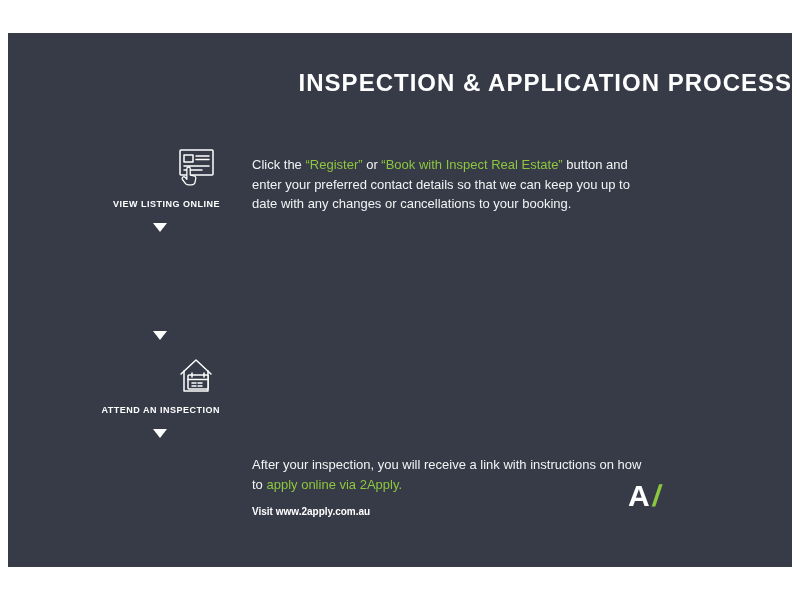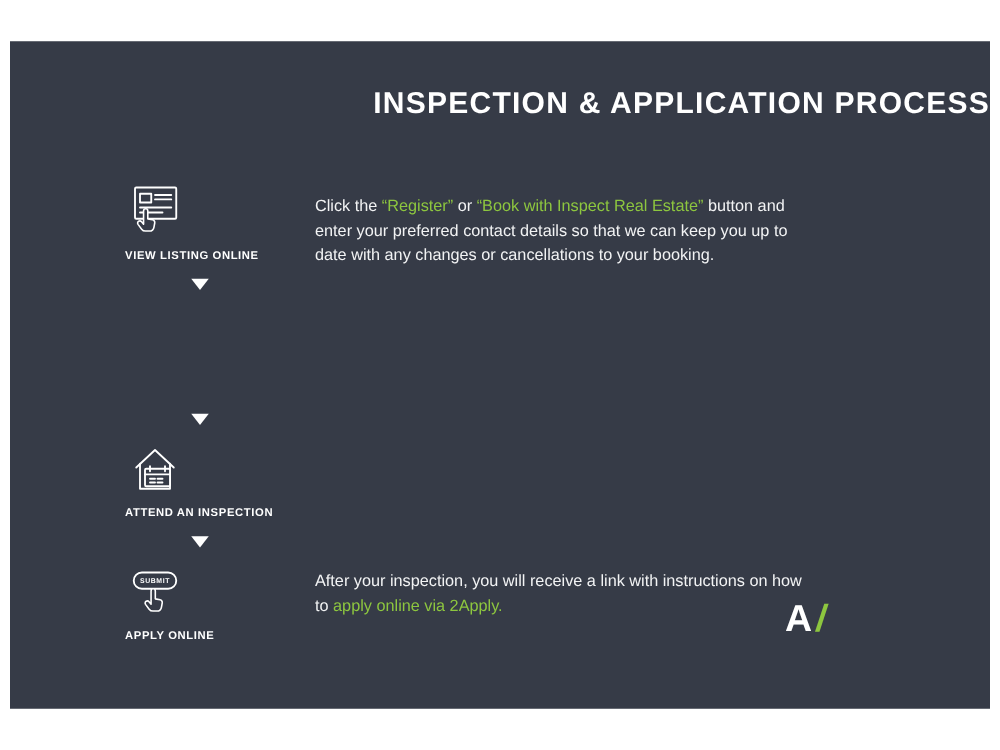--- a/index.html
+++ b/index.html
@@ -42,7 +42,7 @@
     width: 120px;
     display: flex;
     flex-direction: column;
-    align-items: flex-start;
+    align-items: flex-end;
   }
   .icon-cell svg { display: block; }
   .step-label {

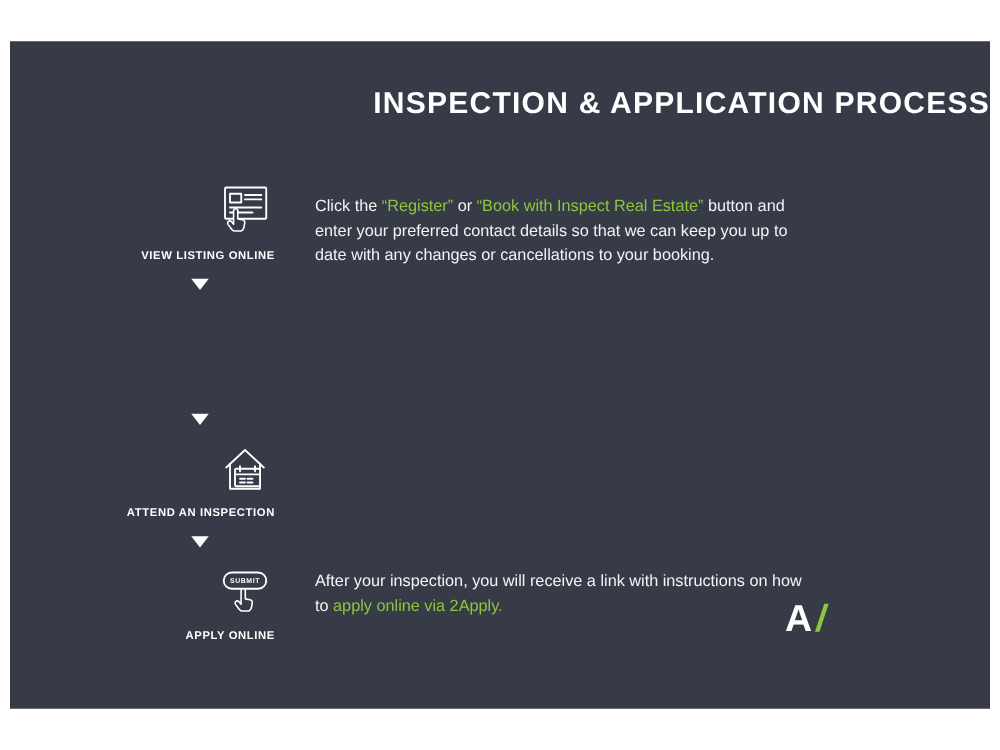--- a/index.html
+++ b/index.html
@@ -163,14 +163,6 @@
       <div class="tri"></div>
     </div>
 
-  <div class="icon-cell" style="top:416px">
-    <svg width="48" height="48" viewBox="0 0 48 48">
-      <rect class="icon-stroke" x="7" y="9" width="34" height="13" rx="6.5"></rect>
-      <text class="icon-text" x="24" y="17.5" font-size="5.5" text-anchor="middle">SUBMIT</text>
-      <path class="icon-mask" transform="translate(3,5) scale(0.85)" d="M21 30 v-8 a2 2 0 0 1 4 0 v7.5 l4.5 .9 c1.4 .3 2.3 1.6 2 3 l-.7 3.8 a4.5 4.5 0 0 1 -4.4 3.8 h-3.6 a4.5 4.5 0 0 1 -3.6 -1.8 l-3.4 -4.5 c-.7 -1 -.4 -2.3 .6 -2.9 .9 -.5 2 -.3 2.7 .5 l1.9 2.2 z"></path>
-    </svg>
-    <div class="step-label">APPLY ONLINE</div>
-  </div>
   <div class="text-cell" style="top:422px">
     <div><span>After your inspection, you will receive a link with instructions on how to </span><span class="hl">apply online via 2Apply.</span></div>
   </div>

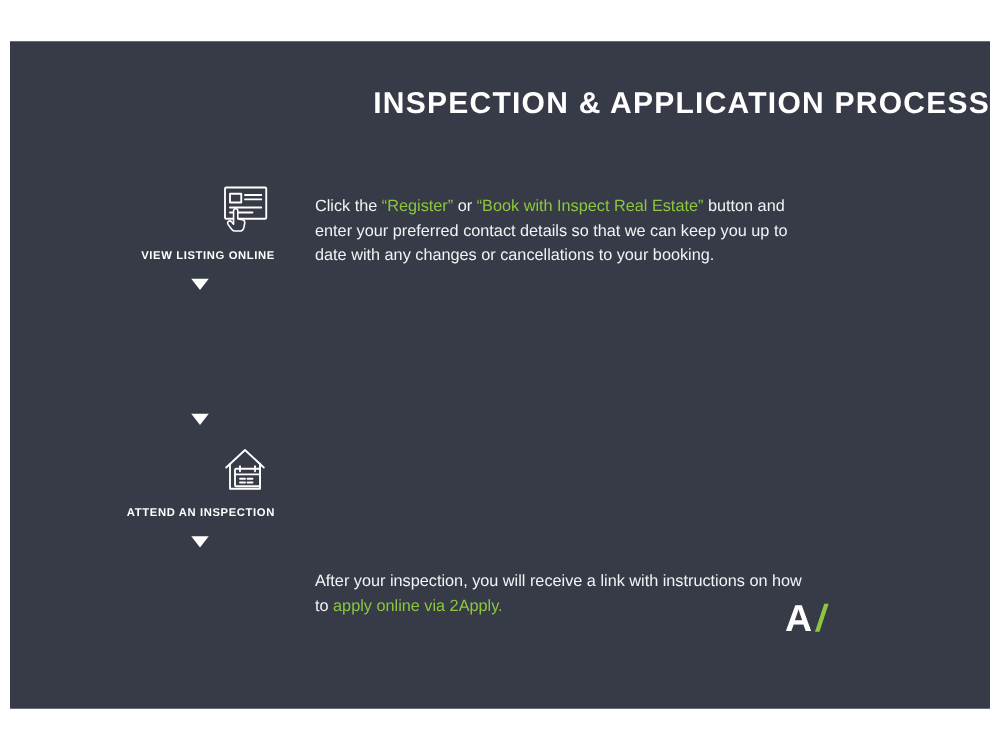--- a/index.html
+++ b/index.html
@@ -165,6 +165,7 @@
 
   <div class="text-cell" style="top:422px">
     <div><span>After your inspection, you will receive a link with instructions on how to </span><span class="hl">apply online via 2Apply.</span></div>
+    <div class="note">Visit www.2apply.com.au</div>
   </div>
 
   <div class="logo">

